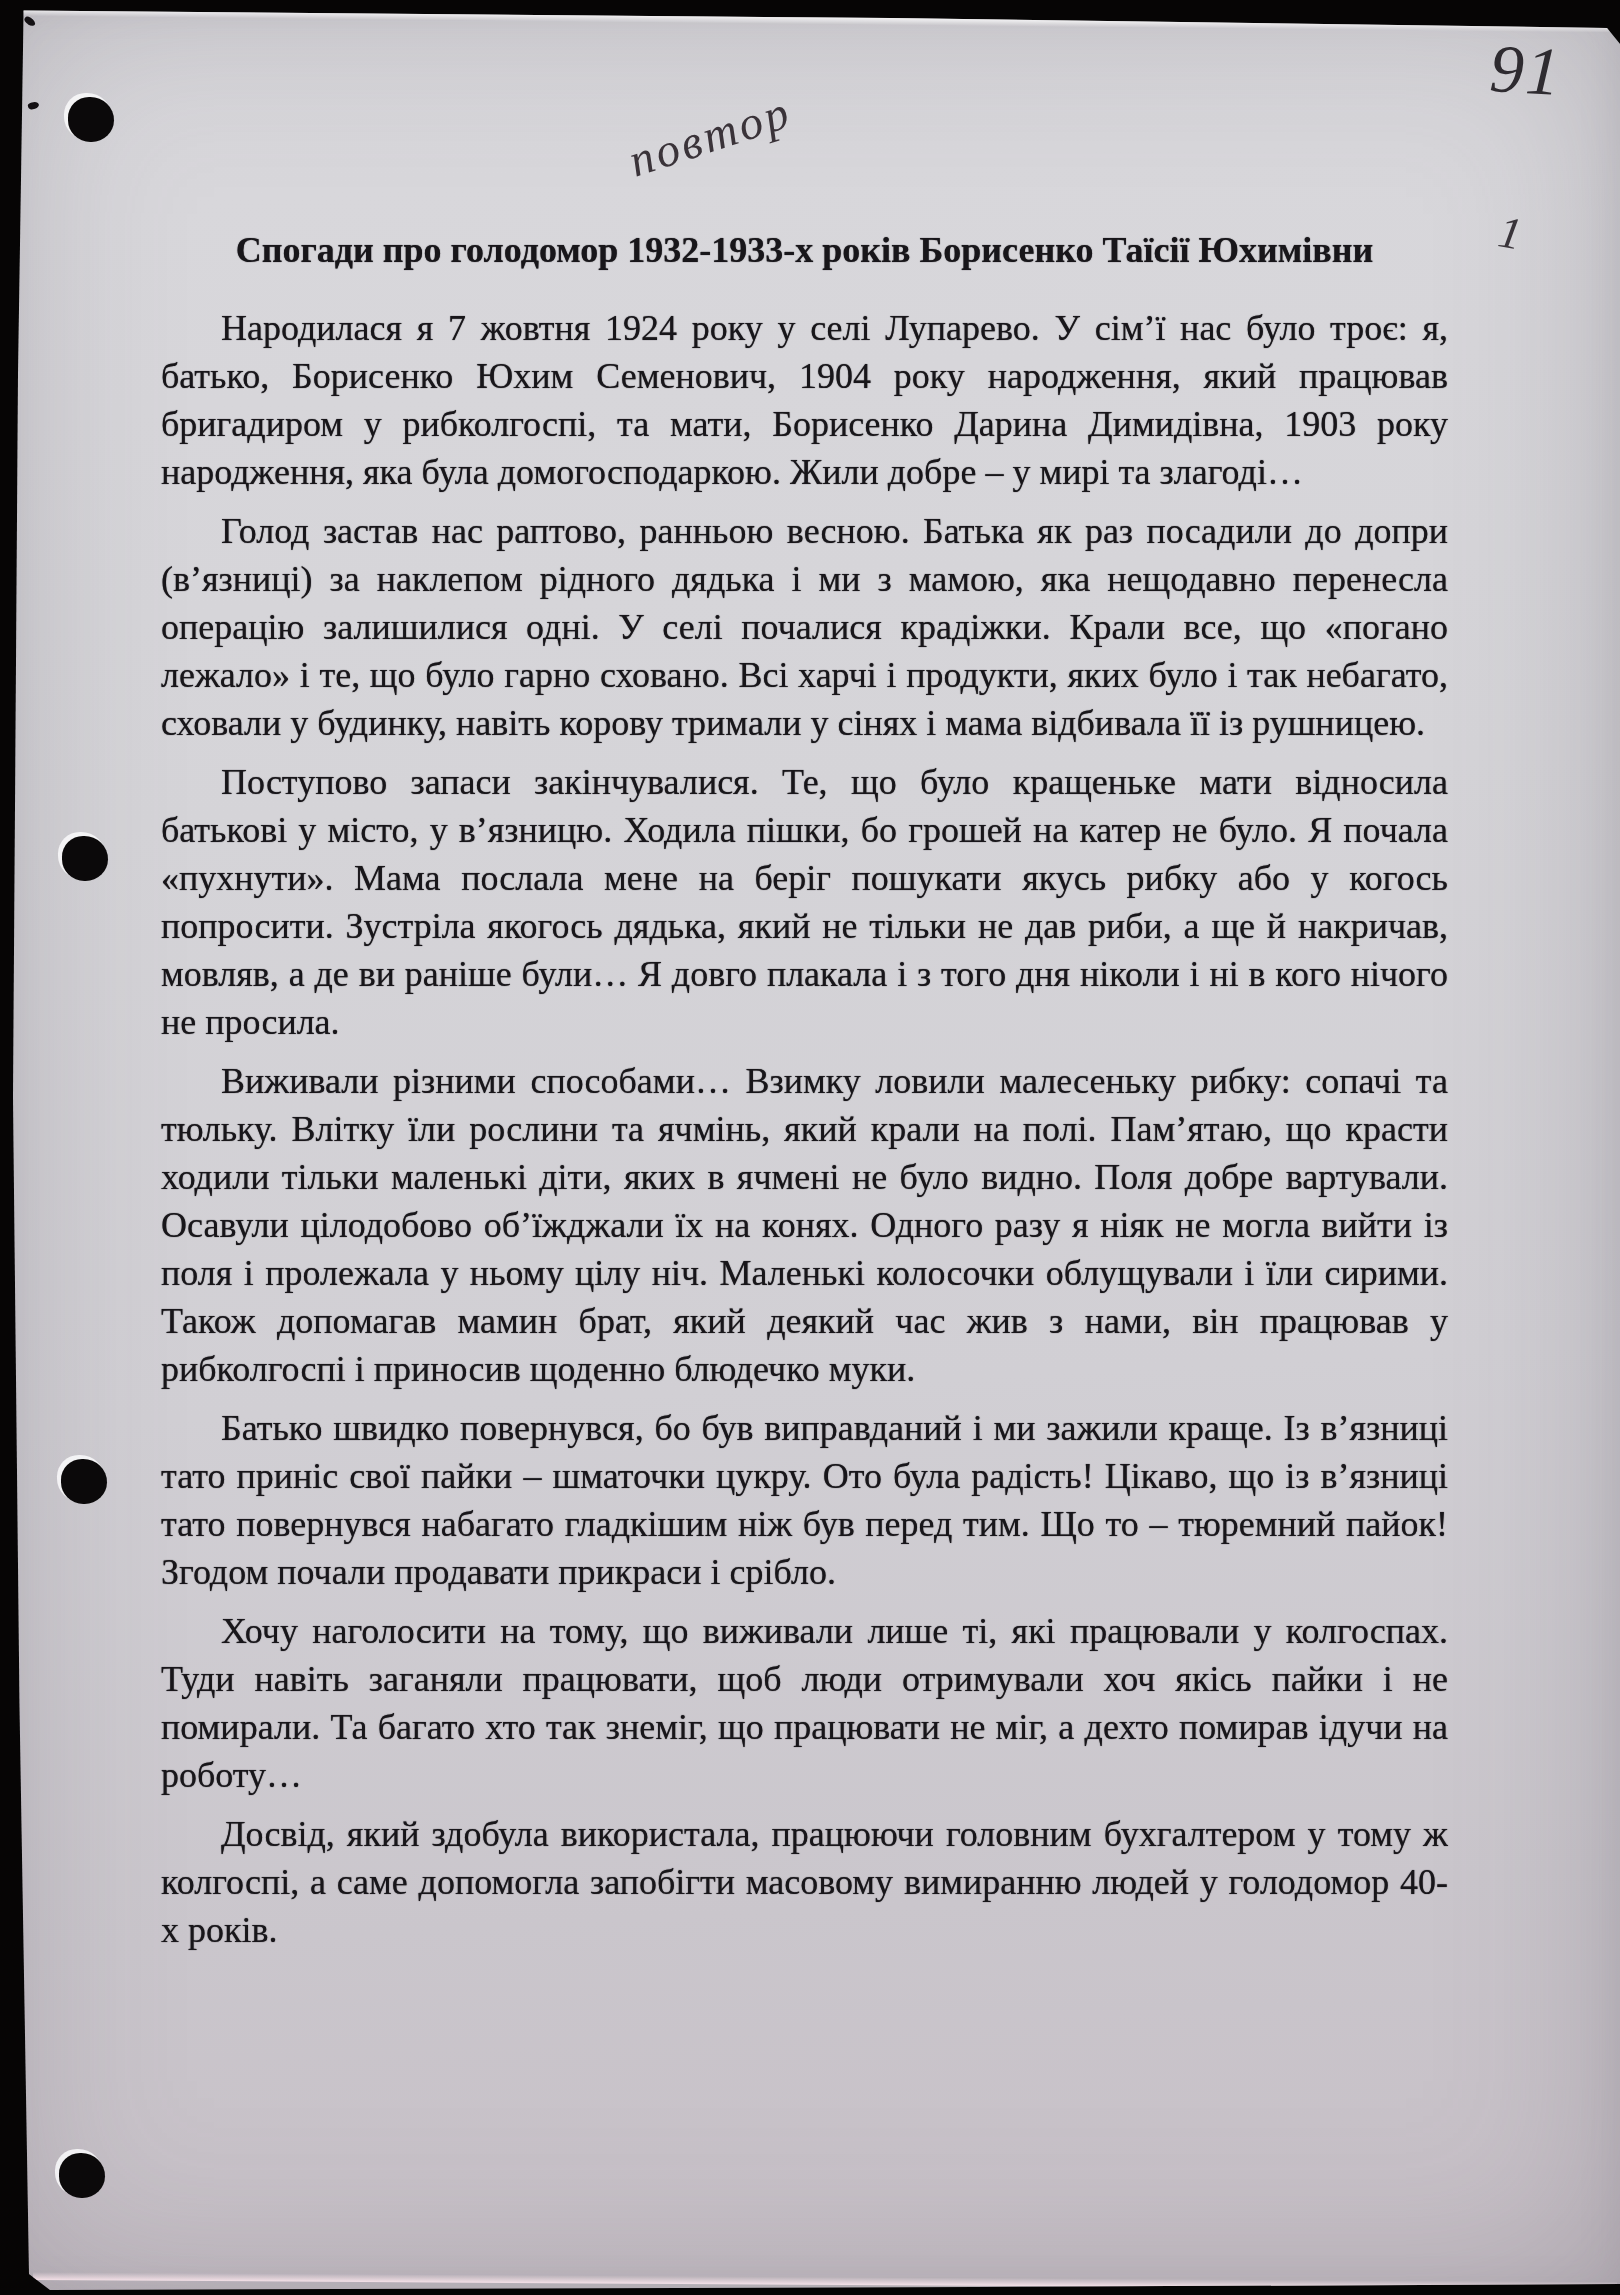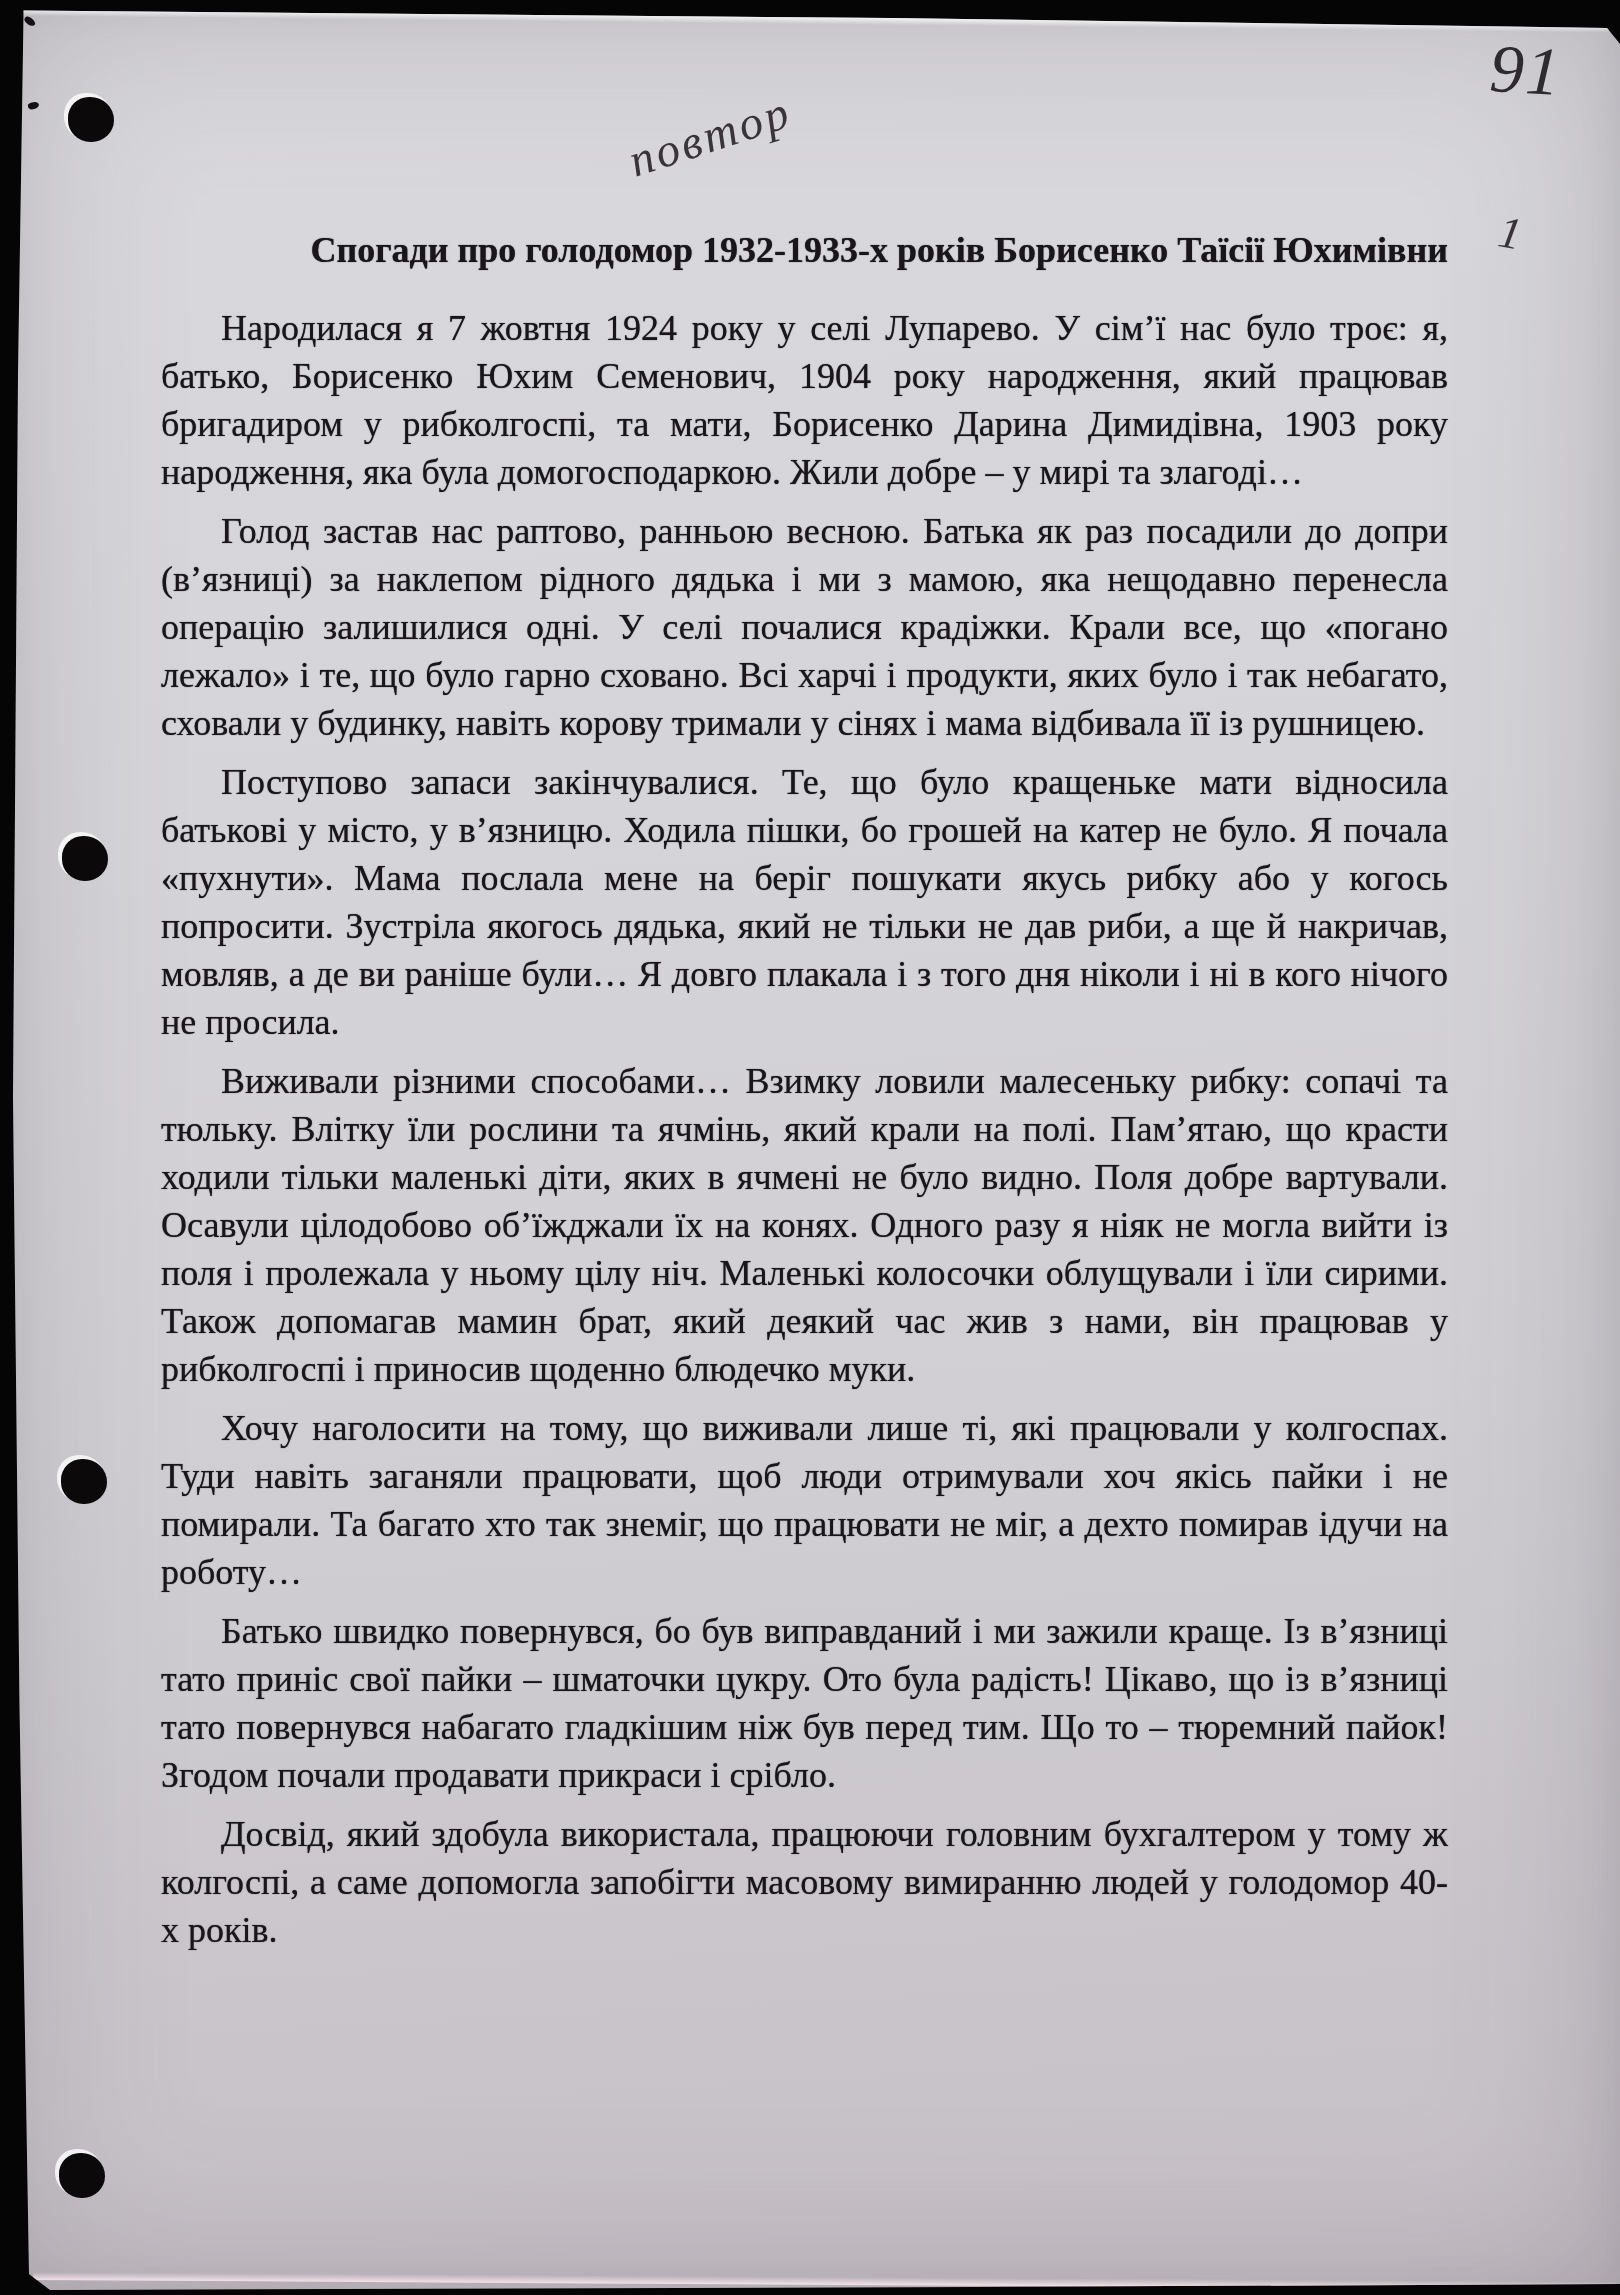--- a/index.html
+++ b/index.html
@@ -85,7 +85,7 @@
   }
   .title {
     font-size: 36px; font-weight: 700;
-    text-align: right;
+    text-align: center;
     margin: 0 0 30px 0;
   }
   .content p {

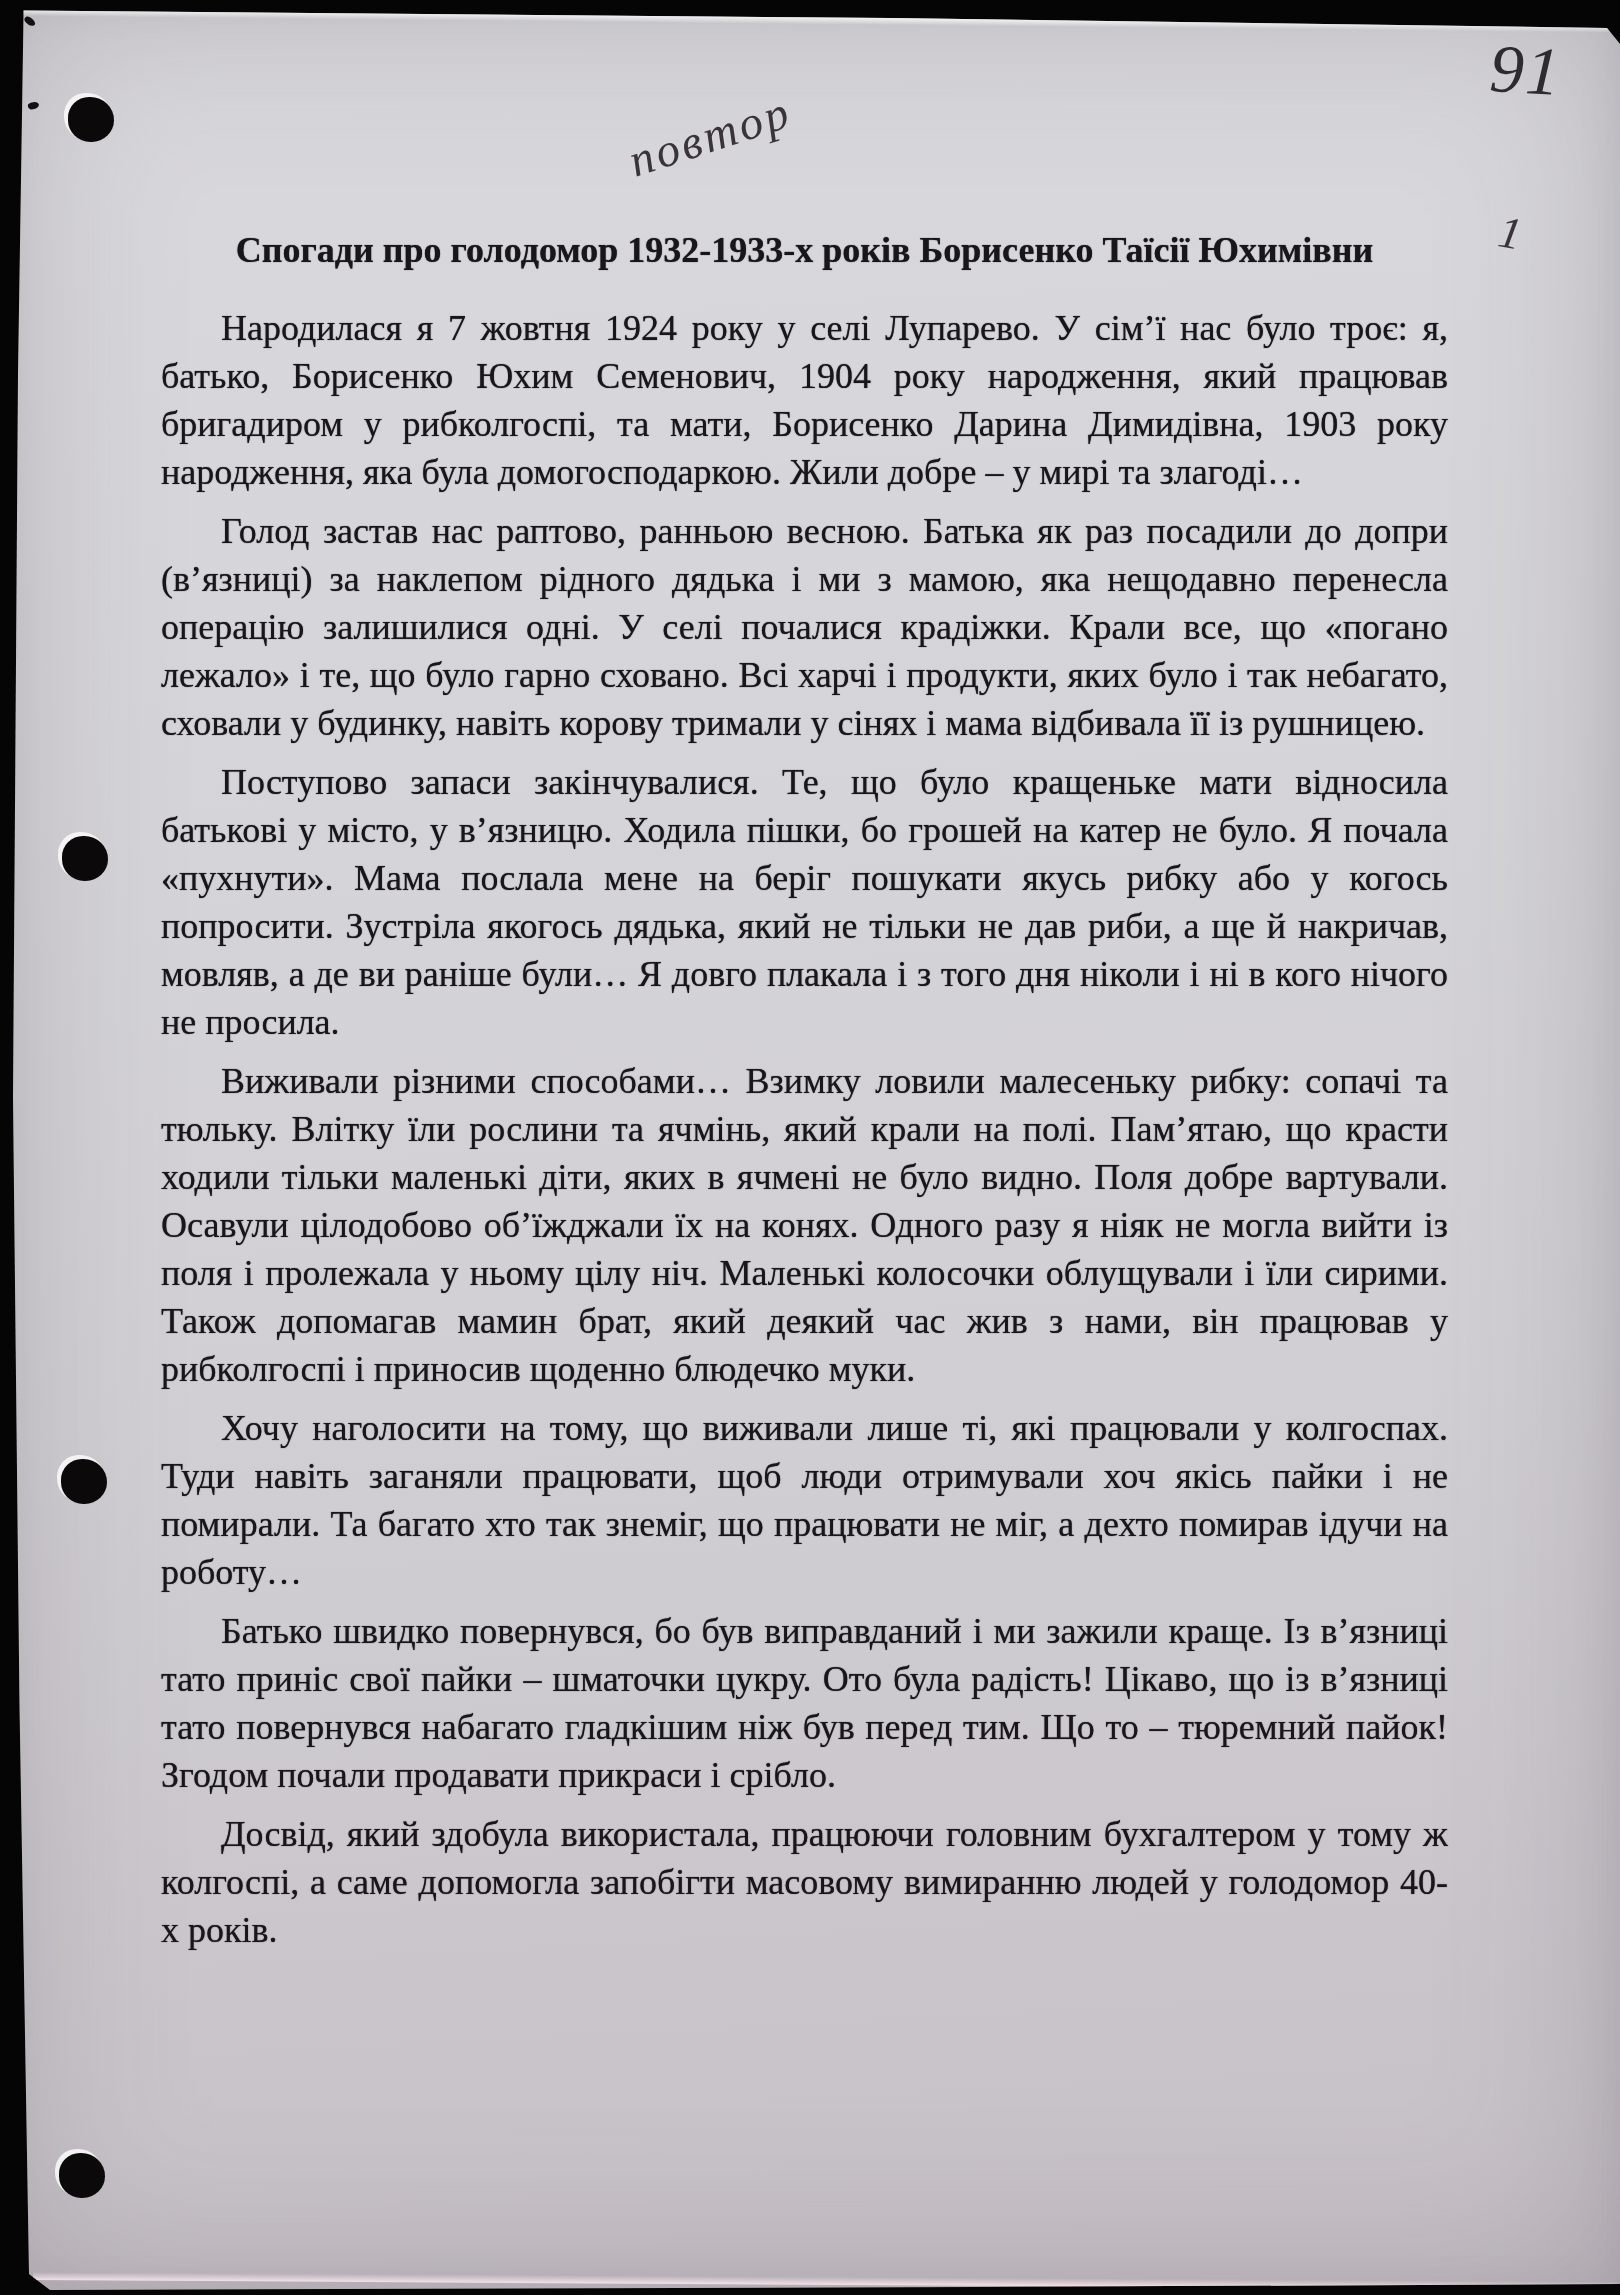--- a/index.html
+++ b/index.html
@@ -119,8 +119,8 @@
       <p>Голод застав нас раптово, ранньою весною. Батька як раз посадили до допри (в’язниці) за наклепом рідного дядька і ми з мамою, яка нещодавно перенесла операцію залишилися одні. У селі почалися крадіжки. Крали все, що «погано лежало» і те, що було гарно сховано. Всі харчі і продукти, яких було і так небагато, сховали у будинку, навіть корову тримали у сінях і мама відбивала її із рушницею.</p>
       <p>Поступово запаси закінчувалися. Те, що було кращеньке мати відносила батькові у місто, у в’язницю. Ходила пішки, бо грошей на катер не було. Я почала «пухнути». Мама послала мене на беріг пошукати якусь рибку або у когось попросити. Зустріла якогось дядька, який не тільки не дав риби, а ще й накричав, мовляв, а де ви раніше були… Я довго плакала і з того дня ніколи і ні в кого нічого не просила.</p>
       <p>Виживали різними способами… Взимку ловили малесеньку рибку: сопачі та тюльку. Влітку їли рослини та ячмінь, який крали на полі. Пам’ятаю, що красти ходили тільки маленькі діти, яких в ячмені не було видно. Поля добре вартували. Осавули цілодобово об’їжджали їх на конях. Одного разу я ніяк не могла вийти із поля і пролежала у ньому цілу ніч. Маленькі колосочки облущували і їли сирими. Також допомагав мамин брат, який деякий час жив з нами, він працював у рибколгоспі і приносив щоденно блюдечко муки.</p>
+      <p>Батько швидко повернувся, бо був виправданий і ми зажили краще. Із в’язниці тато приніс свої пайки – шматочки цукру. Ото була радість! Цікаво, що із в’язниці тато повернувся набагато гладкішим ніж був перед тим. Що то – тюремний пайок! Згодом почали продавати прикраси і срібло.</p>
       <p>Хочу наголосити на тому, що виживали лише ті, які працювали у колгоспах. Туди навіть заганяли працювати, щоб люди отримували хоч якісь пайки і не помирали. Та багато хто так знеміг, що працювати не міг, а дехто помирав ідучи на роботу…</p>
-      <p>Батько швидко повернувся, бо був виправданий і ми зажили краще. Із в’язниці тато приніс свої пайки – шматочки цукру. Ото була радість! Цікаво, що із в’язниці тато повернувся набагато гладкішим ніж був перед тим. Що то – тюремний пайок! Згодом почали продавати прикраси і срібло.</p>
       <p>Досвід, який здобула використала, працюючи головним бухгалтером у тому ж колгоспі, а саме допомогла запобігти масовому вимиранню людей у голодомор 40-х років.</p>
     </div>
   </div>

